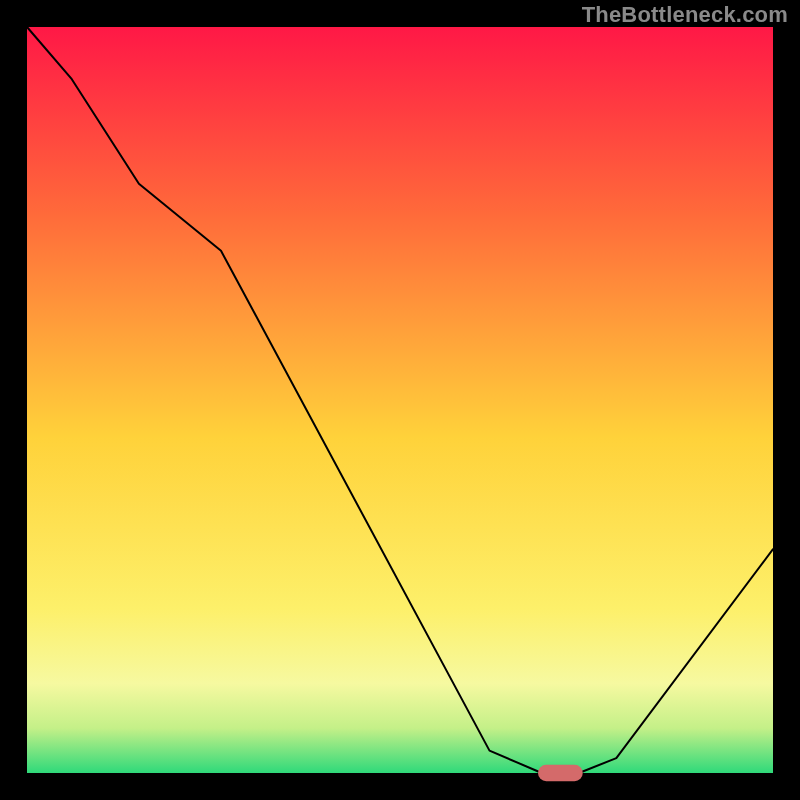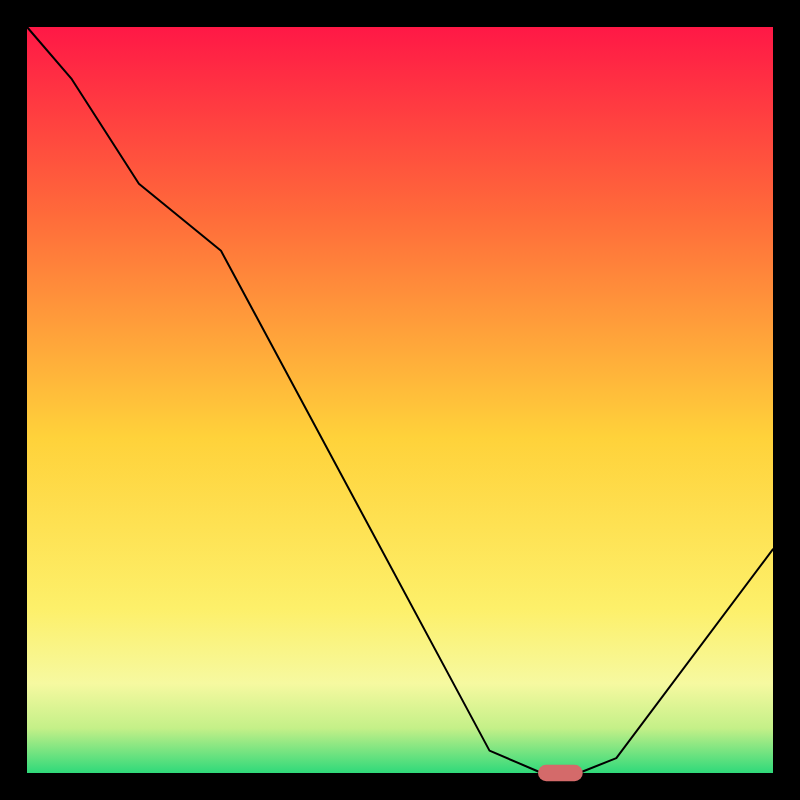--- a/index.html
+++ b/index.html
@@ -36,6 +36,7 @@
 <body>
 
 <div class="stage">
+  <div class="watermark">TheBottleneck.com</div>
 
   <svg class="plot" width="800" height="800">
     <defs>

